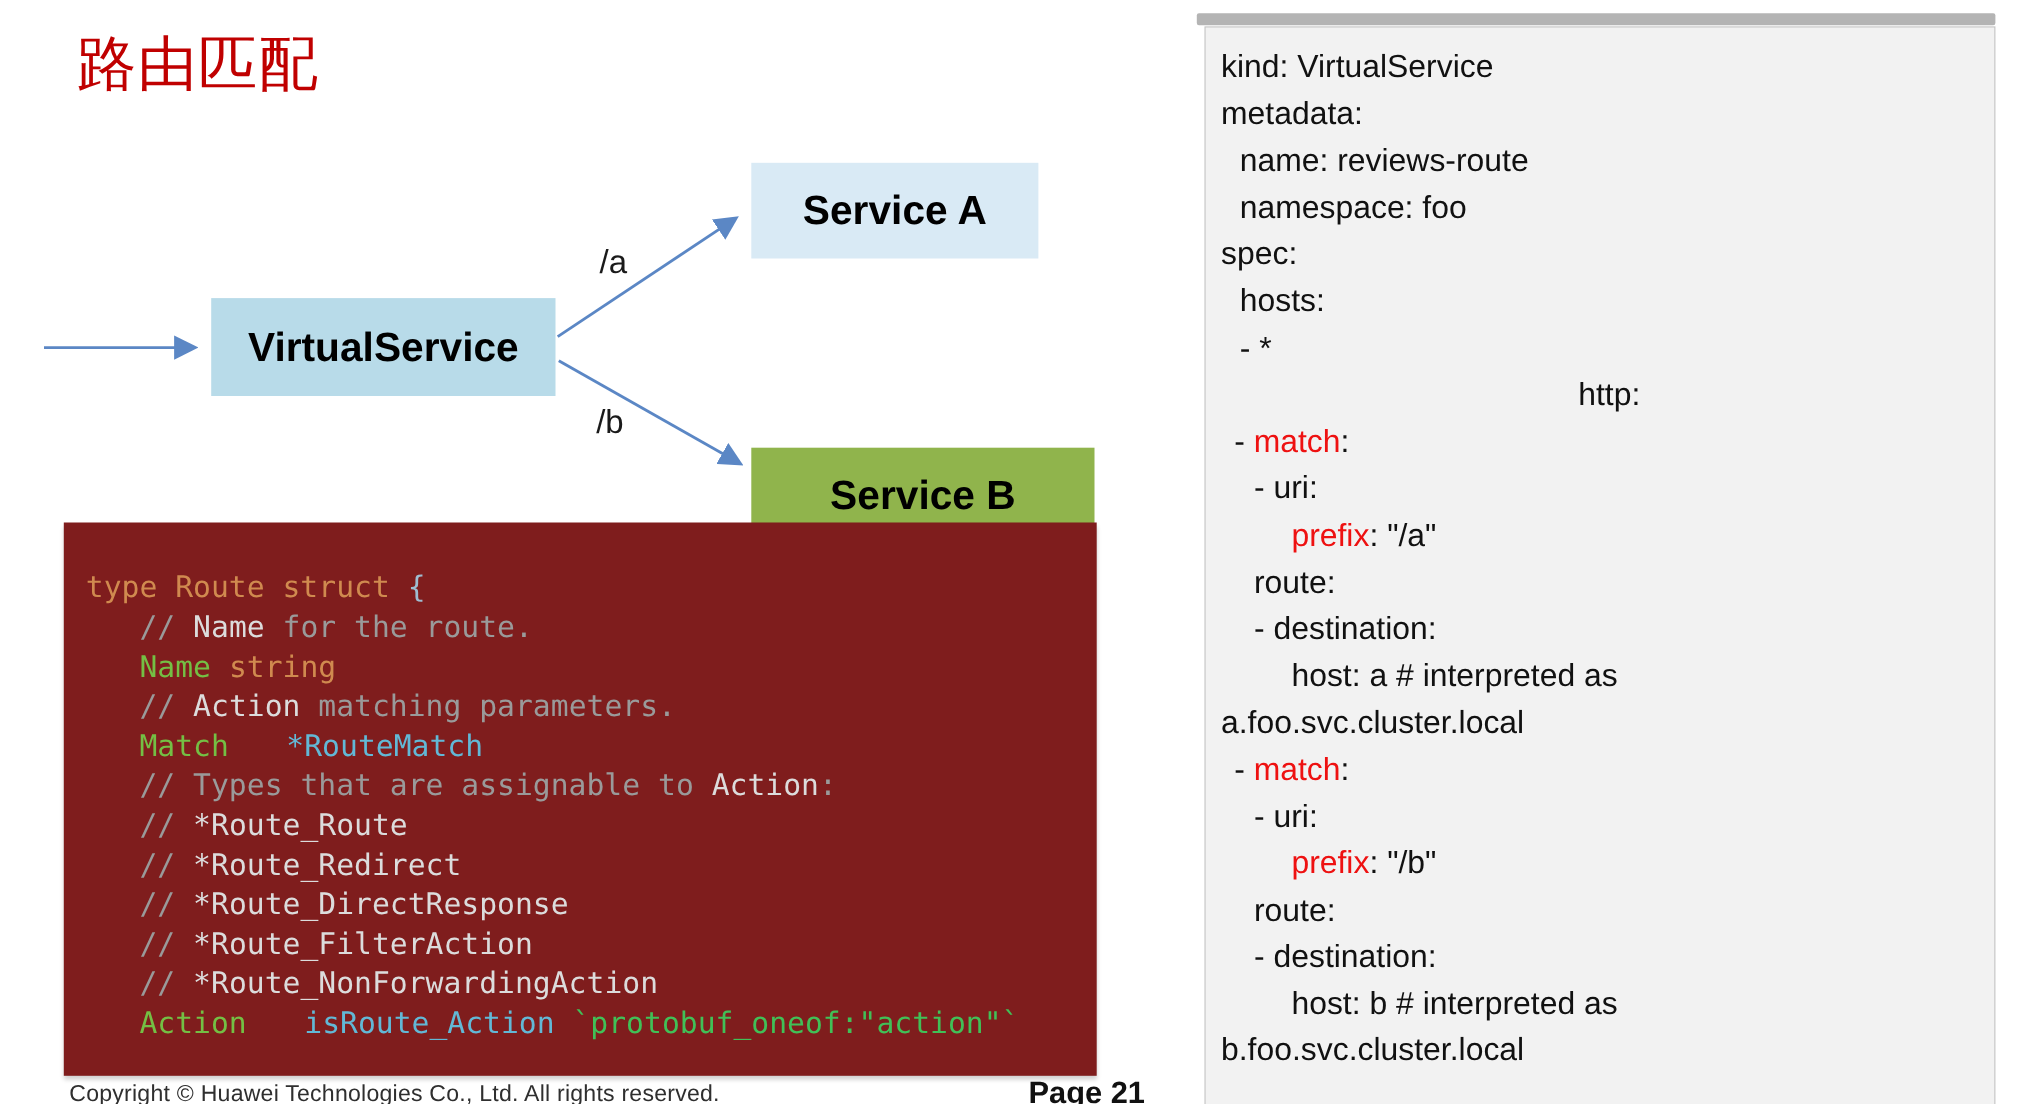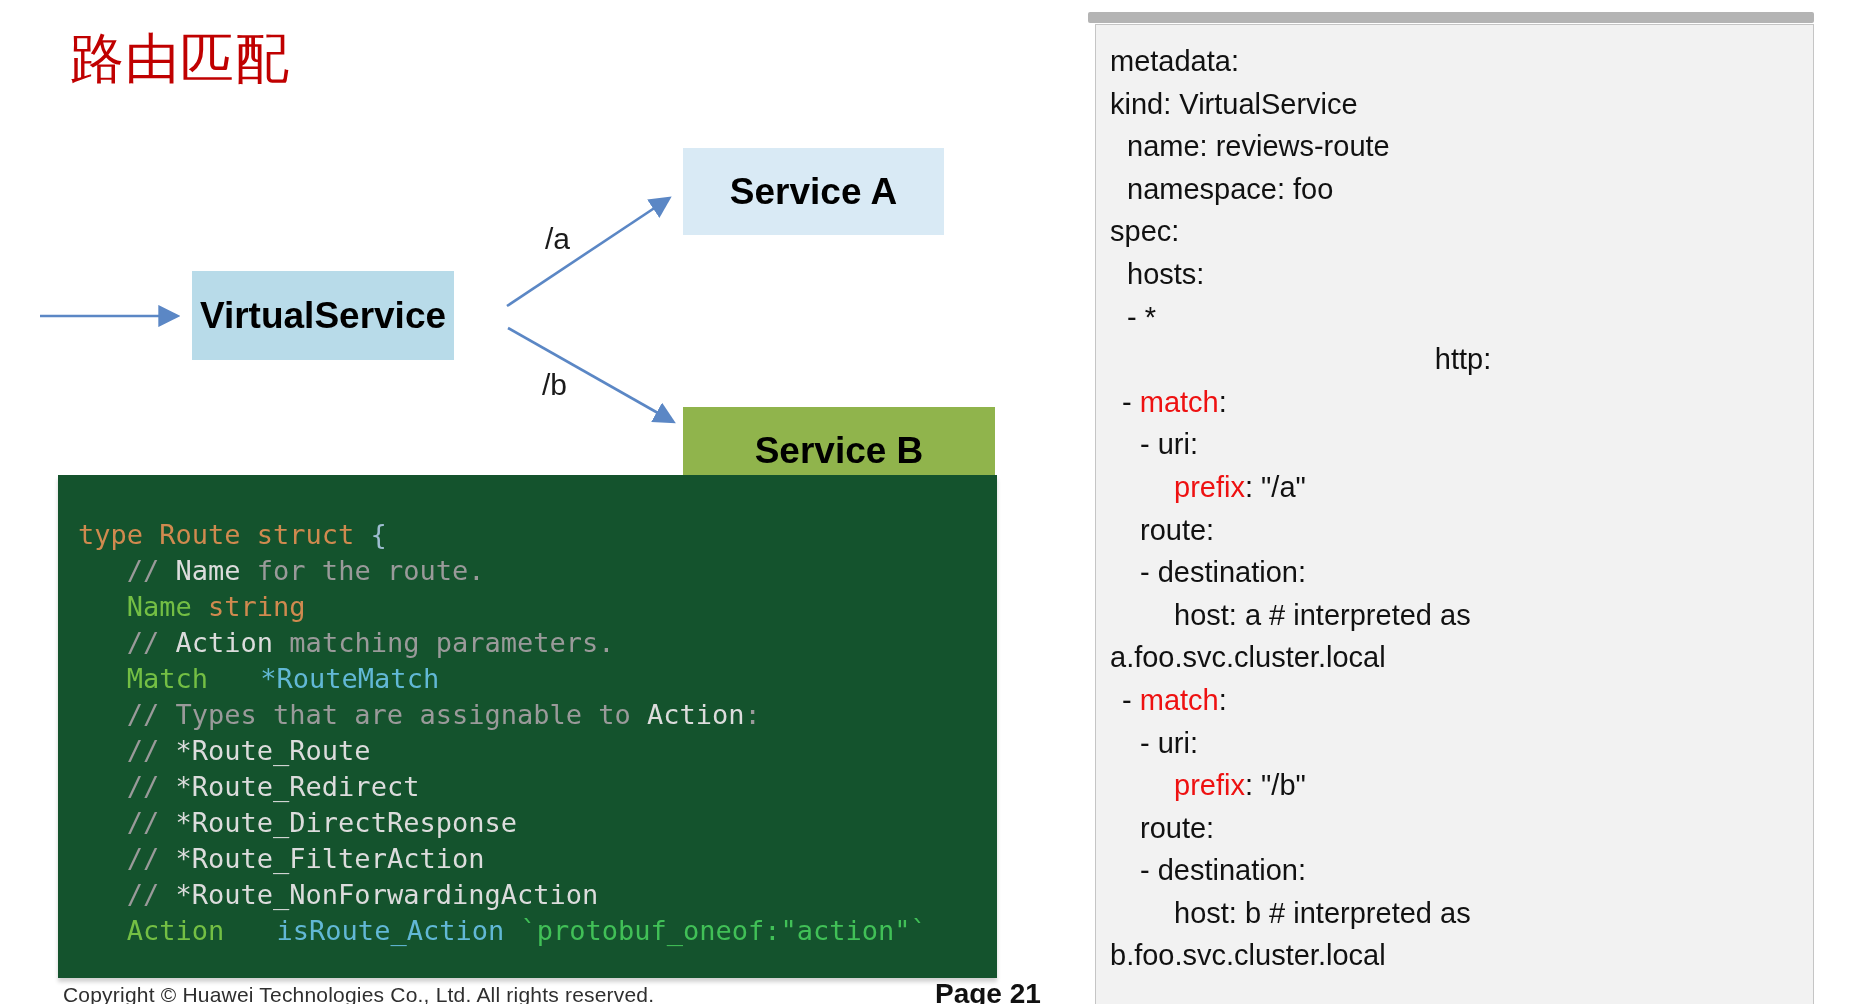--- a/index.html
+++ b/index.html
@@ -117,8 +117,8 @@
 
   <div class="yaml-scroll-strip"></div>
   <div class="yaml-panel" id="yaml-code">
+      <div class="yaml-line"><span class="y-k">kind: VirtualService</span></div>
       <div class="yaml-line"><span class="y-k">metadata:</span></div>
-      <div class="yaml-line"><span class="y-k">kind: VirtualService</span></div>
       <div class="yaml-line" style="padding-left: 17px;"><span class="y-k">name: reviews-route</span></div>
       <div class="yaml-line" style="padding-left: 17px;"><span class="y-k">namespace: foo</span></div>
       <div class="yaml-line"><span class="y-k">spec:</span></div>

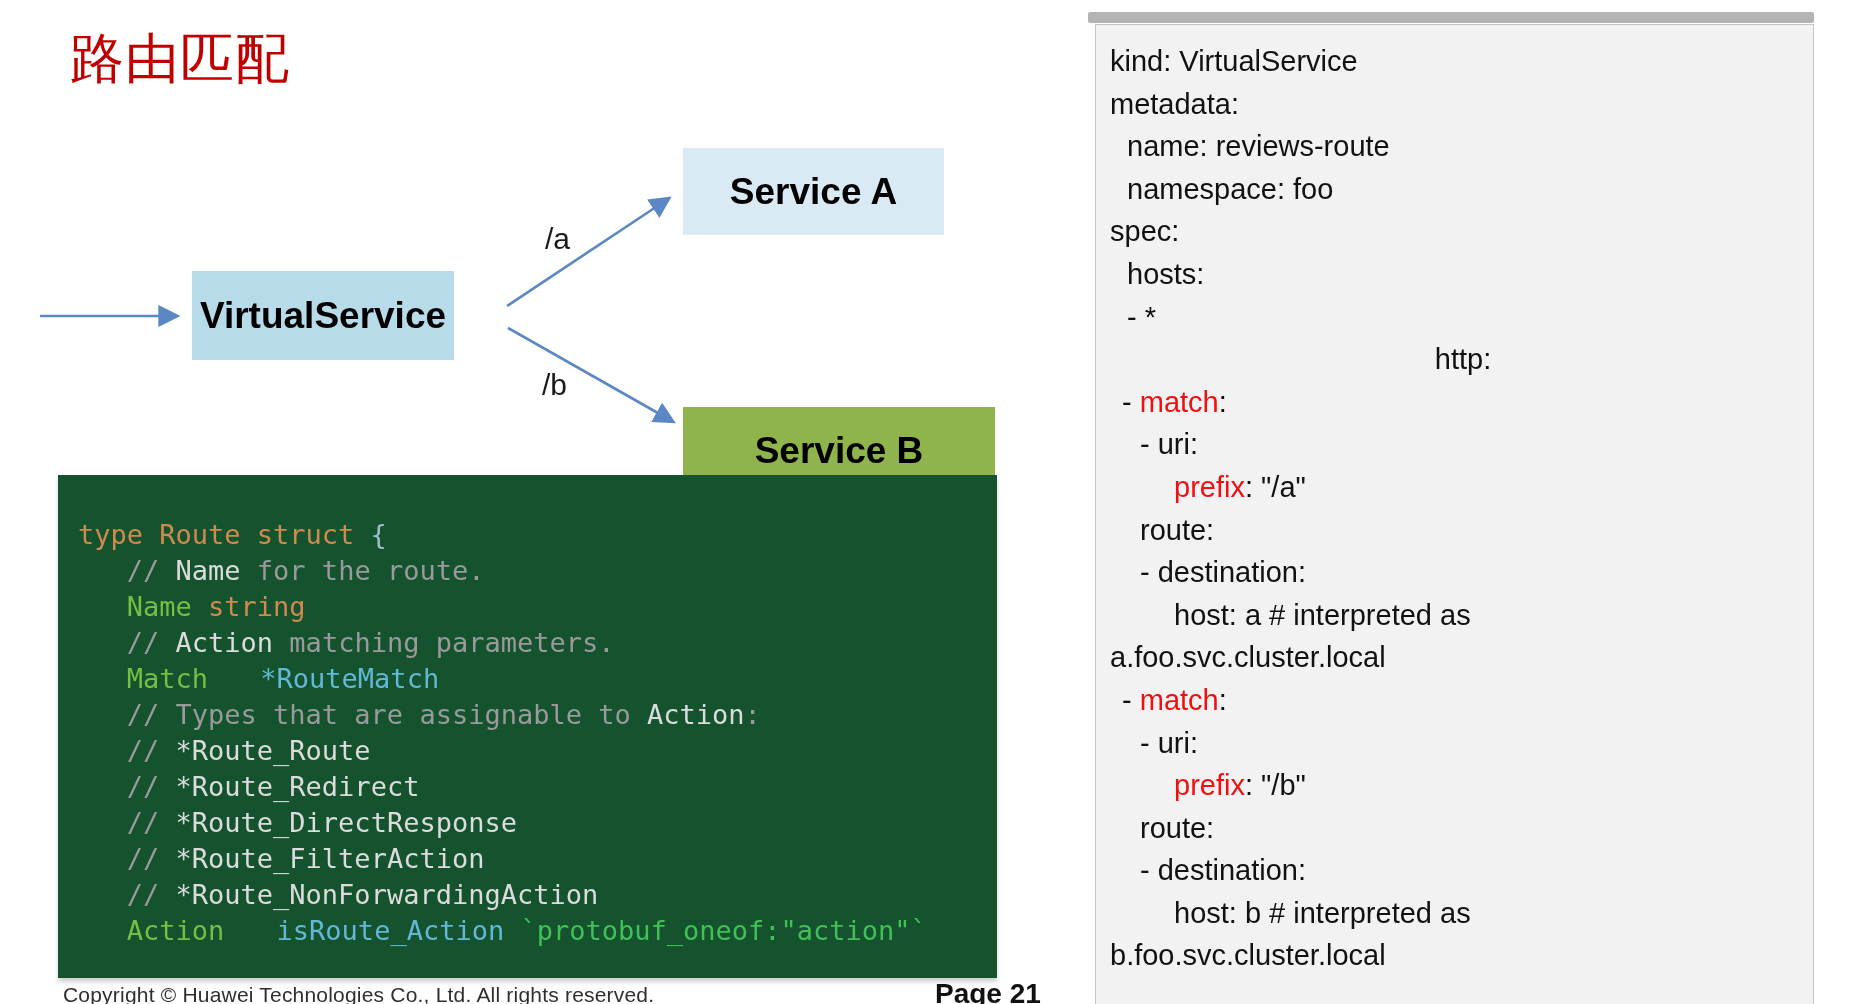--- a/index.html
+++ b/index.html
@@ -21,7 +21,7 @@
     position:absolute; display:flex; align-items:center; justify-content:center;
     font-weight:bold; color:#000000;
   }
-  .node-vs   { left:192px; top:271px; width:262px; height:89px; background:#b8dbe9; font-size:37px; }
+  .node-vs   { left:192px; top:271px; width:313px; height:89px; background:#b8dbe9; font-size:37px; }
   .node-svca { left:683px; top:148px; width:261px; height:87px; background:#d9eaf5; font-size:37px; }
   .node-svcb { left:683px; top:377px; width:312px; height:87px; background:#90b44c; font-size:37px;margin-top:30px; }
 

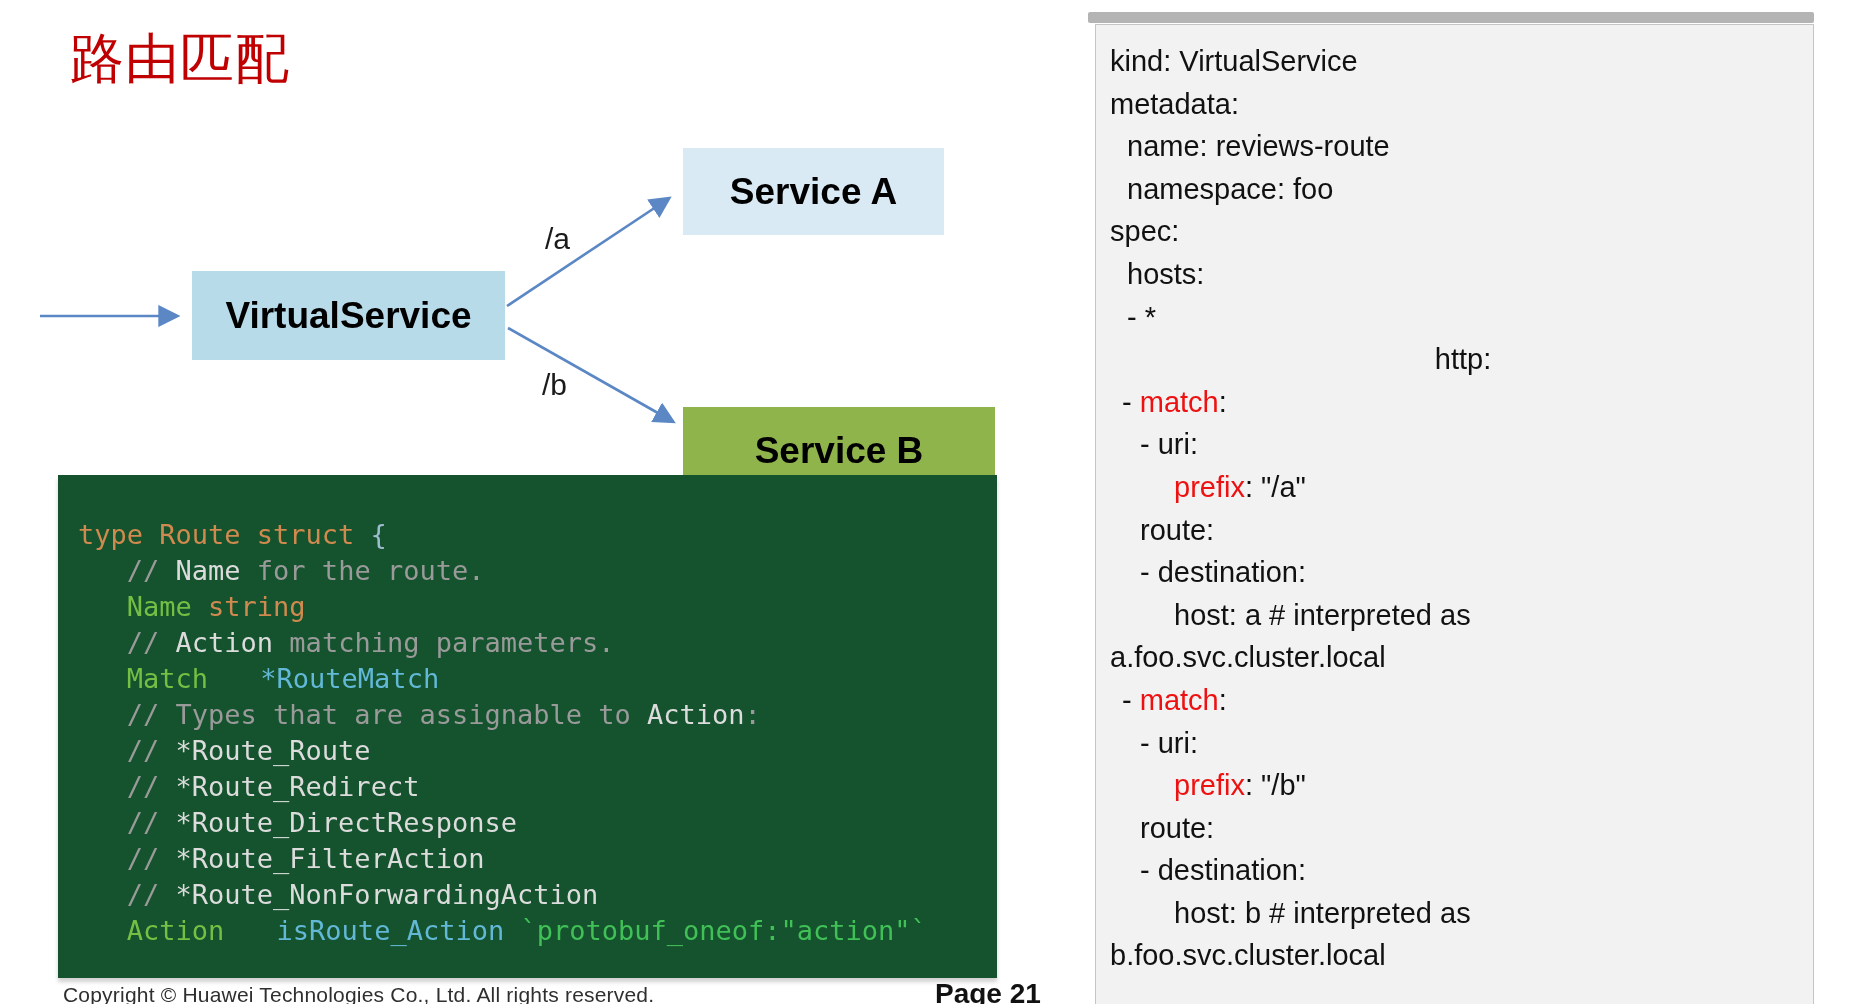--- a/index.html
+++ b/index.html
@@ -31,7 +31,7 @@
 
   .code-block {
     position:absolute; left:58px; top:475px; width:939px; height:503px;
-    background:#14532d; padding:42px 20px 0 20px;
+    background:#7f1d1d; padding:42px 20px 0 20px;
     font-family:"DejaVu Sans Mono", monospace;
     font-size:27px; line-height:36px;
     box-shadow:0 4px 4px rgba(0,0,0,0.18);

